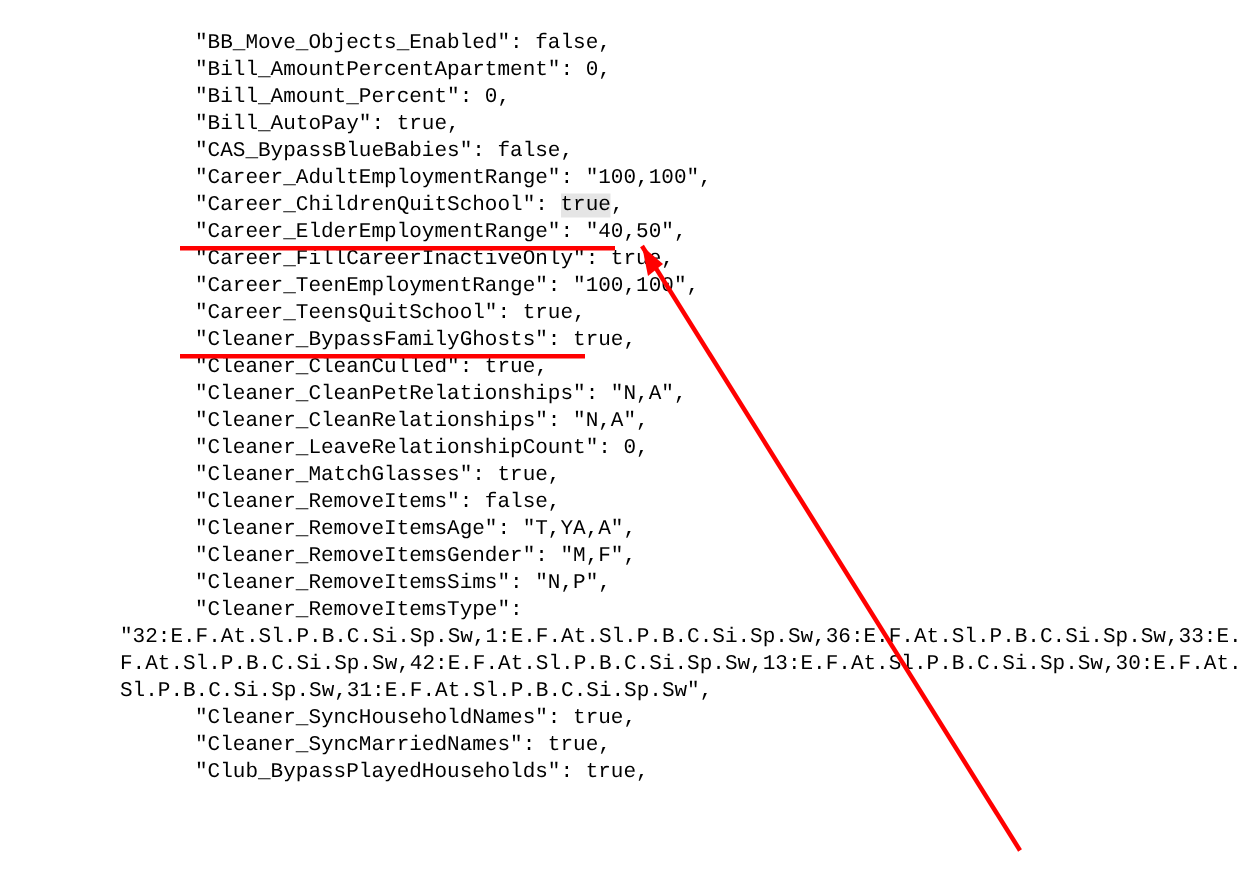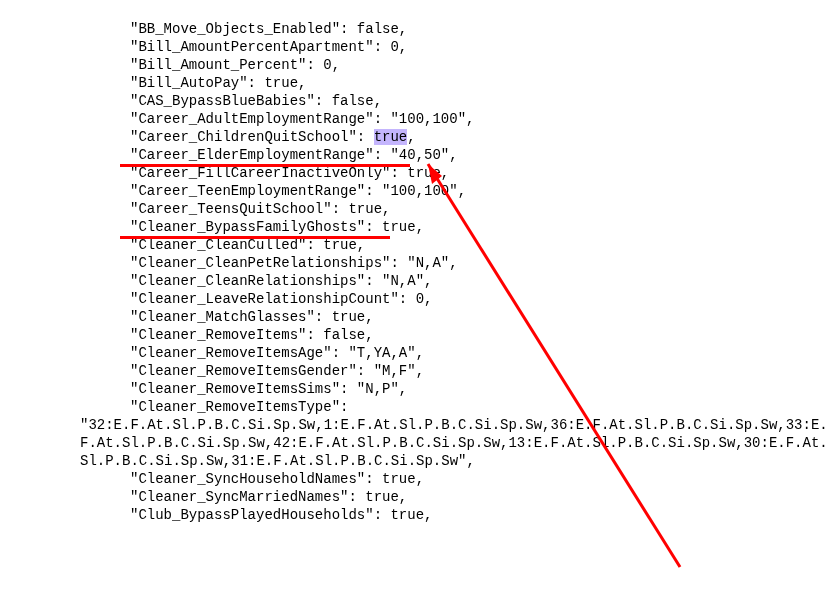--- a/index.html
+++ b/index.html
@@ -22,7 +22,7 @@
   }
   .indent { display: inline-block; width: 50px; }
   .sel {
-    background: #c4b5fd;
+    background: #e5e5e5;
   }
   .underline {
     position: absolute;

